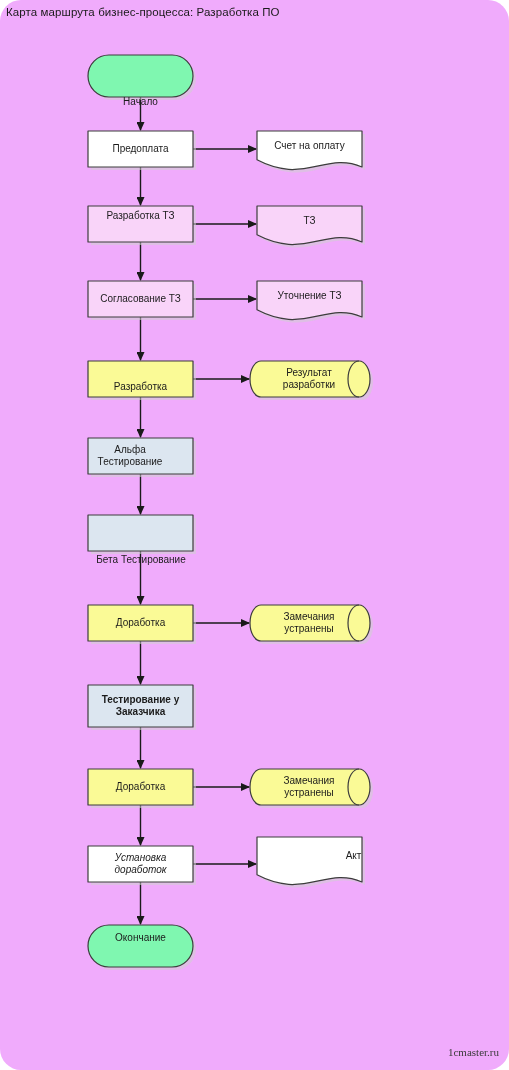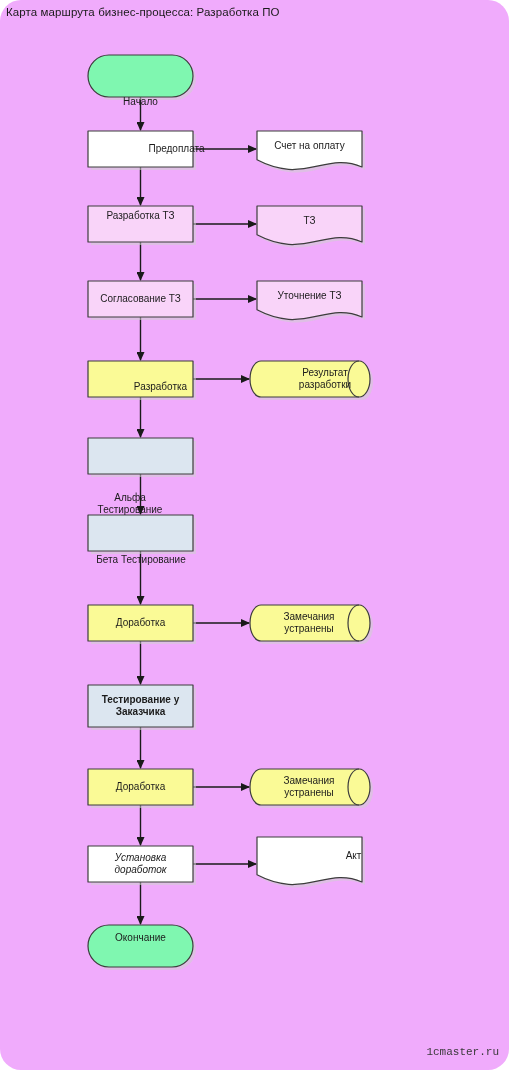--- a/index.html
+++ b/index.html
@@ -136,7 +136,7 @@
 
   <div id="labels-layer">
       <div class="node-label" style="left: 88px; top: 55px; width: 105px; height: 30px; color: rgb(27, 27, 27); margin-top: 32px;">Начало</div>
-      <div class="node-label" style="left: 88px; top: 131px; width: 105px; height: 36px; color: rgb(27, 27, 27); padding-left: 36px;">Предоплата</div>
+      <div class="node-label" style="left: 88px; top: 131px; width: 105px; height: 36px; color: rgb(27, 27, 27);">Предоплата</div>
       <div class="node-label" style="left: 88px; top: 206px; width: 105px; height: 20px; color: rgb(27, 27, 27);">Разработка ТЗ</div>
       <div class="node-label" style="left: 88px; top: 281px; width: 105px; height: 36px; color: rgb(27, 27, 27);">Согласование ТЗ</div>
       <div class="node-label" style="left: 88px; top: 361px; width: 105px; height: 52px; color: rgb(27, 27, 27); padding-left: 20px;">Разработка</div>

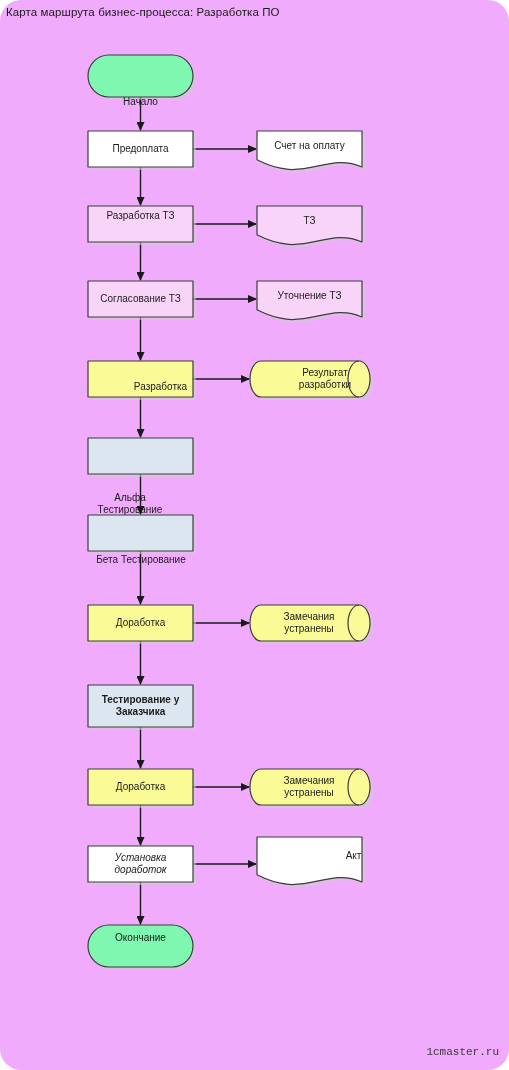--- a/index.html
+++ b/index.html
@@ -151,7 +151,7 @@
       <div class="node-label" style="left: 257px; top: 131px; width: 105px; height: 30px; color: rgb(27, 27, 27);">Счет на оплату</div>
       <div class="node-label" style="left: 257px; top: 206px; width: 105px; height: 30px; color: rgb(27, 27, 27);">ТЗ</div>
       <div class="node-label" style="left: 257px; top: 281px; width: 105px; height: 30px; color: rgb(27, 27, 27);">Уточнение ТЗ</div>
-      <div class="node-label" style="left: 276px; top: 361px; width: 98px; height: 36px; color: rgb(27, 27, 27);">Результат
+      <div class="node-label" style="left: 260px; top: 361px; width: 98px; height: 36px; color: rgb(27, 27, 27);">Результат
 разработки</div>
       <div class="node-label" style="left: 260px; top: 605px; width: 98px; height: 36px; color: rgb(27, 27, 27);">Замечания
 устранены</div>

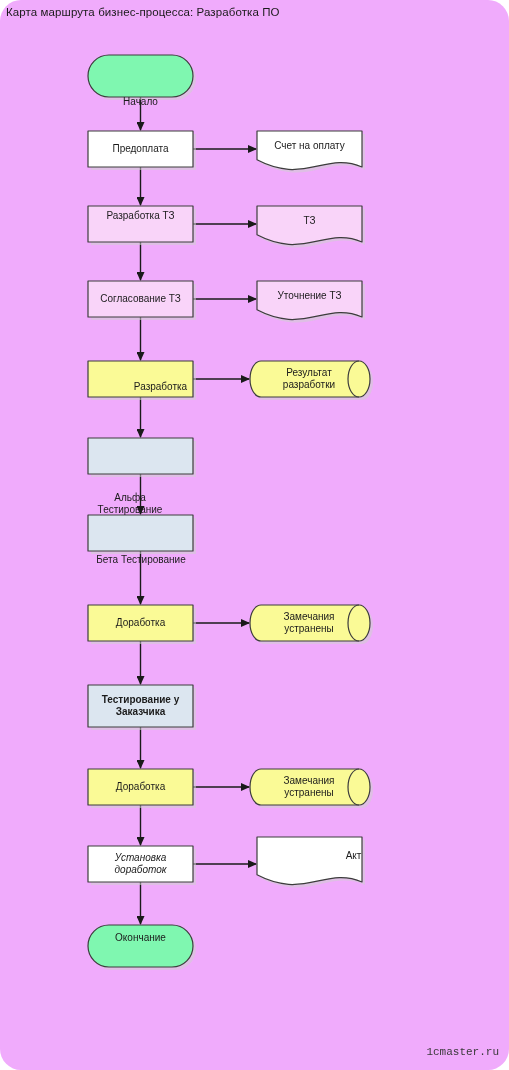--- a/index.html
+++ b/index.html
@@ -139,7 +139,7 @@
       <div class="node-label" style="left: 88px; top: 131px; width: 105px; height: 36px; color: rgb(27, 27, 27);">Предоплата</div>
       <div class="node-label" style="left: 88px; top: 206px; width: 105px; height: 20px; color: rgb(27, 27, 27);">Разработка ТЗ</div>
       <div class="node-label" style="left: 88px; top: 281px; width: 105px; height: 36px; color: rgb(27, 27, 27);">Согласование ТЗ</div>
-      <div class="node-label" style="left: 88px; top: 361px; width: 105px; height: 52px; color: rgb(27, 27, 27); padding-left: 20px;">Разработка</div>
+      <div class="node-label" style="left: 88px; top: 361px; width: 105px; height: 52px; color: rgb(27, 27, 27);">Разработка</div>
       <div class="node-label" style="left: 88px; top: 438px; width: 84px; height: 36px; color: rgb(27, 27, 27); margin-top: 48px;">Альфа Тестирование</div>
       <div class="node-label" style="left: 88px; top: 542px; width: 106px; height: 36px; color: rgb(27, 27, 27);">Бета Тестирование</div>
       <div class="node-label" style="left: 88px; top: 605px; width: 105px; height: 36px; color: rgb(27, 27, 27);">Доработка</div>

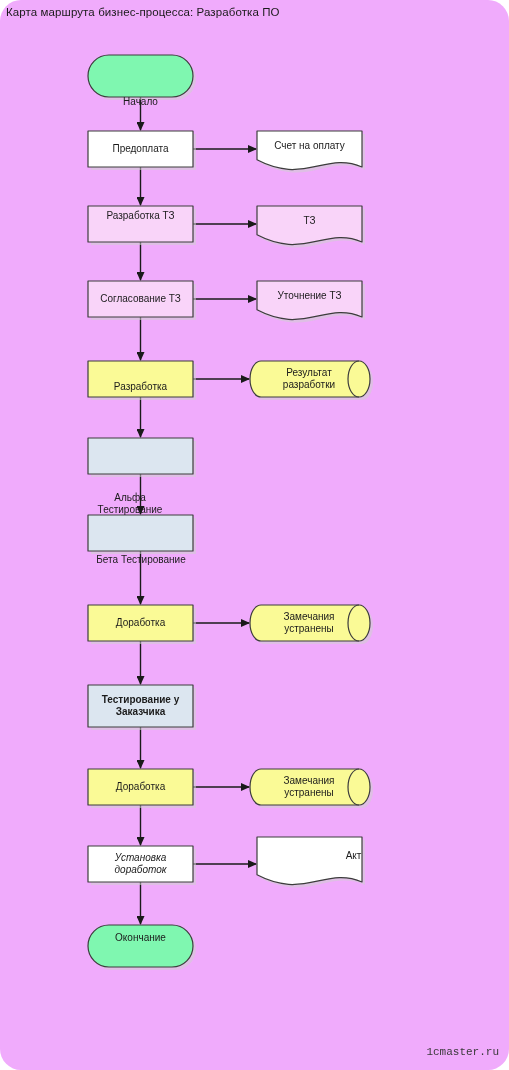--- a/index.html
+++ b/index.html
@@ -140,7 +140,7 @@
       <div class="node-label" style="left: 88px; top: 206px; width: 105px; height: 20px; color: rgb(27, 27, 27);">Разработка ТЗ</div>
       <div class="node-label" style="left: 88px; top: 281px; width: 105px; height: 36px; color: rgb(27, 27, 27);">Согласование ТЗ</div>
       <div class="node-label" style="left: 88px; top: 361px; width: 105px; height: 52px; color: rgb(27, 27, 27);">Разработка</div>
-      <div class="node-label" style="left: 88px; top: 438px; width: 84px; height: 36px; color: rgb(27, 27, 27); margin-top: 48px;">Альфа Тестирование</div>
+      <div class="node-label" style="left: 88px; top: 438px; width: 84px; height: 36px; color: rgb(27, 27, 27);">Альфа Тестирование</div>
       <div class="node-label" style="left: 88px; top: 542px; width: 106px; height: 36px; color: rgb(27, 27, 27);">Бета Тестирование</div>
       <div class="node-label" style="left: 88px; top: 605px; width: 105px; height: 36px; color: rgb(27, 27, 27);">Доработка</div>
       <div class="node-label" style="left: 88px; top: 685px; width: 105px; height: 42px; color: rgb(27, 27, 27); font-weight: bold;">Тестирование у

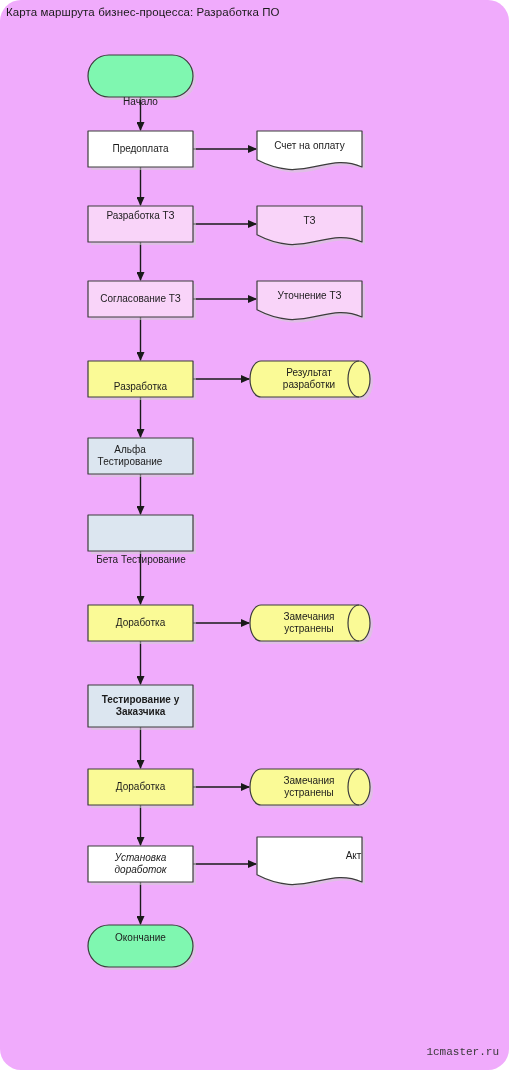--- a/index.html
+++ b/index.html
@@ -31,7 +31,7 @@
     position: absolute;
     right: 10px;
     bottom: 12px;
-    font-family: Liberation Mono, monospace;
+    font-family: Liberation Serif, serif;
     font-size: 11px;
     color: #3a3a3a;
     white-space: nowrap;

